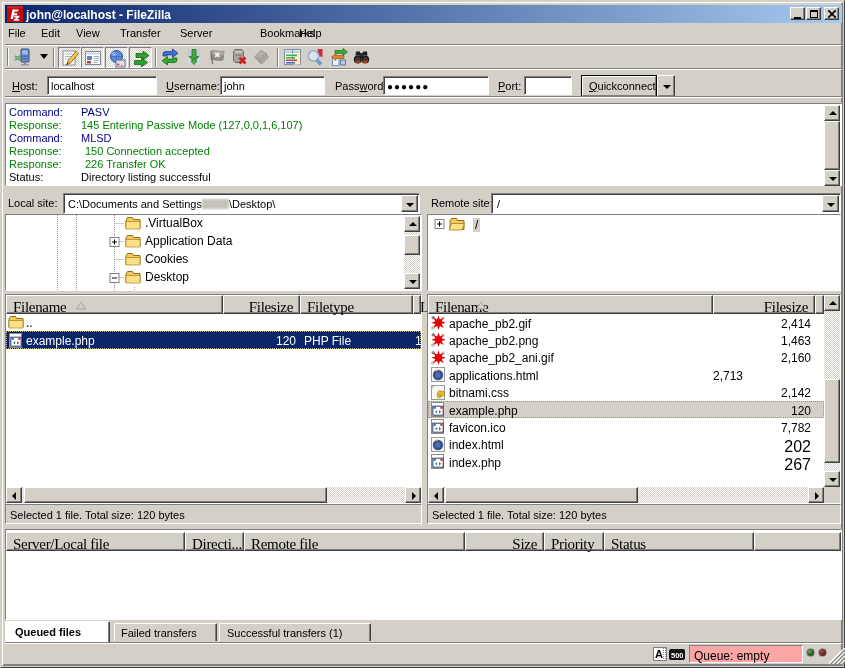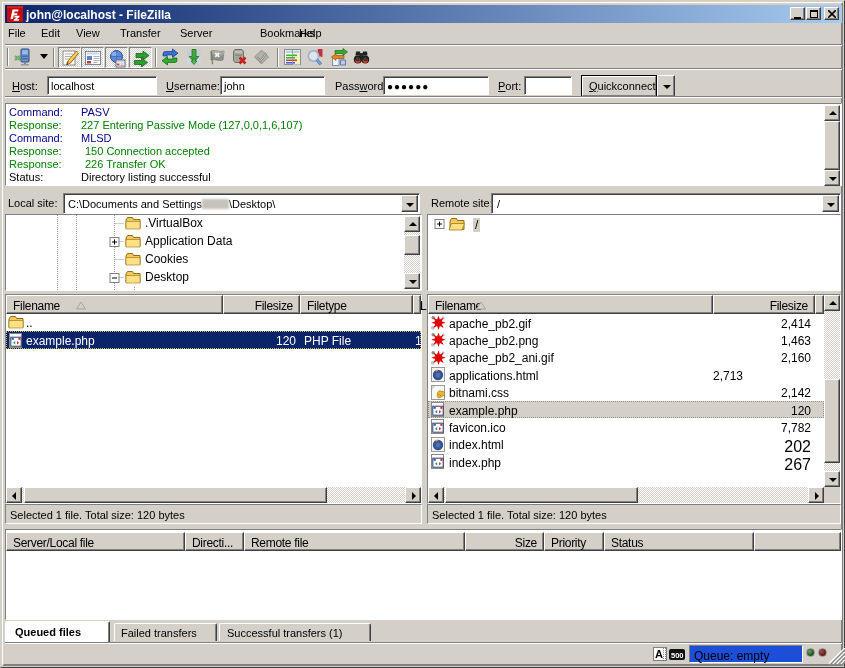--- a/index.html
+++ b/index.html
@@ -231,7 +231,7 @@
   <div class="txt" style="left:3px; top:2px;   color:#00008b;">Command:</div>
         <div class="txt" style="left:75px; top:2px;   color:#00008b;text-align:center;">PASV</div>
   <div class="txt" style="left:3px; top:15px; color:#008000;">Response:</div>
-        <div class="txt" style="left:75px; top:15px; color:#008000;">227 Entering Passive Mode (127,0,0,1,6,107)</div>
+        <div class="txt" style="left:75px; top:15px; color:#008000;">145 Entering Passive Mode (127,0,0,1,6,107)</div>
   <div class="txt" style="left:3px; top:28px; color:#00008b;">Command:</div>
         <div class="txt" style="left:75px; top:28px; color:#00008b;">MLSD</div>
   <div class="txt" style="left:3px; top:41px; color:#008000;">Response:</div>

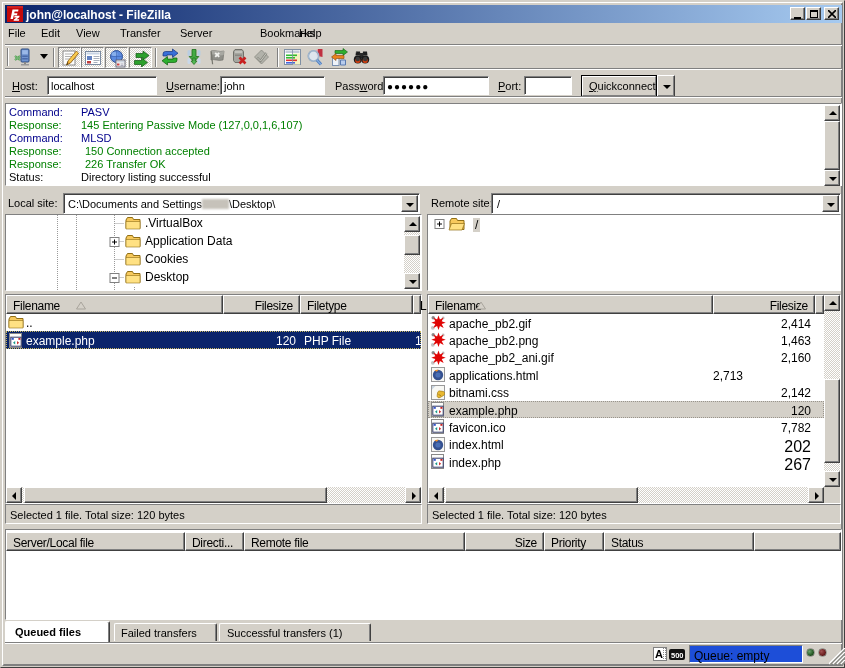--- a/index.html
+++ b/index.html
@@ -20,7 +20,7 @@
 .dither { background-image: repeating-conic-gradient(#fff 0% 25%, #d4d0c8 0% 50%); background-size:2px 2px; }
 .hdrcell { position:absolute; top:0; height:19px; background:#D4D0C8;
   border-top:1px solid #fff; border-left:1px solid #fff; border-bottom:1px solid #404040; border-right:1px solid #404040; box-shadow: inset -1px -1px 0 #808080; }
-.hdrcell span { position:absolute; top:3px; left:6px; white-space:nowrap; font-size:12px; letter-spacing:-0.3px; }
+.hdrcell span { position:absolute; top:3px; left:6px; white-space:nowrap; font-size:15px; letter-spacing:-0.3px;font-family:Liberation Serif, serif; }
 .sb-btn { position:absolute; background:#D4D0C8; border-top:1px solid #fff; border-left:1px solid #fff; border-bottom:1px solid #404040; border-right:1px solid #404040; box-shadow: inset -1px -1px 0 #808080; }
 .arrow { position:absolute; width:0; height:0; }
 .txt { position:absolute; white-space:nowrap; }

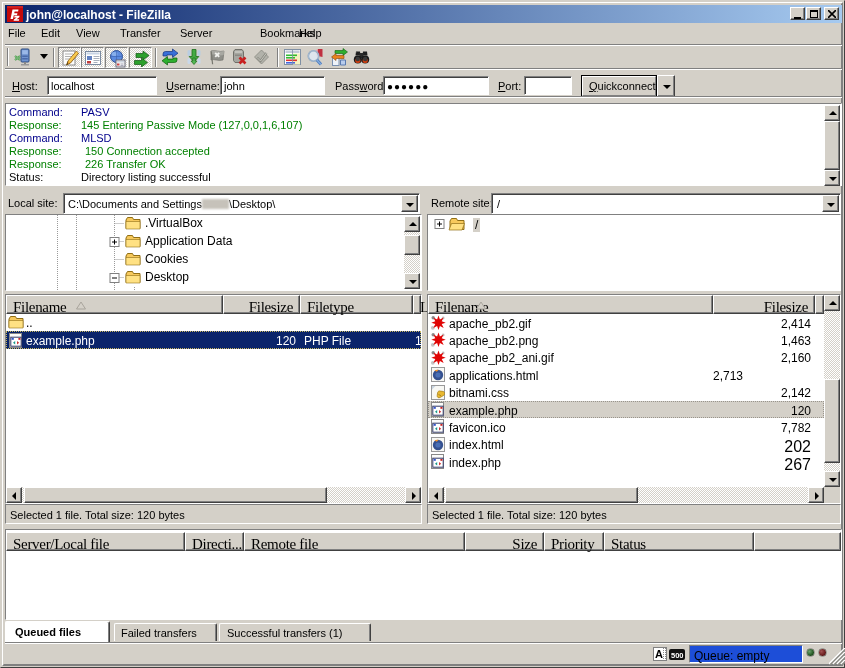--- a/index.html
+++ b/index.html
@@ -570,7 +570,7 @@
     <rect x="0" y="0" width="16" height="11" rx="2" fill="#111"></rect>
     <text x="2" y="8.5" font-family="Liberation Sans" font-size="7.5" font-weight="bold" fill="#fff">500</text>
   </svg>
-  <div class="ab sunkenlite" style="left:684px; top:1px; width:114px; height:18px; background:#1d4ed8;">
+  <div class="ab sunkenlite" style="left:684px; top:1px; width:114px; height:18px; background:#fca5a5;">
     <div class="txt" style="left:4px; top:3px; font-size:12px;">Queue: empty</div>
   </div>
   <div class="ab" style="left:801px; top:4px; width:9px; height:9px; border-radius:50%; border:1px solid #90908a; background:radial-gradient(circle at 35% 35%, #6aa06a, #235723 60%, #12330f);"></div>

